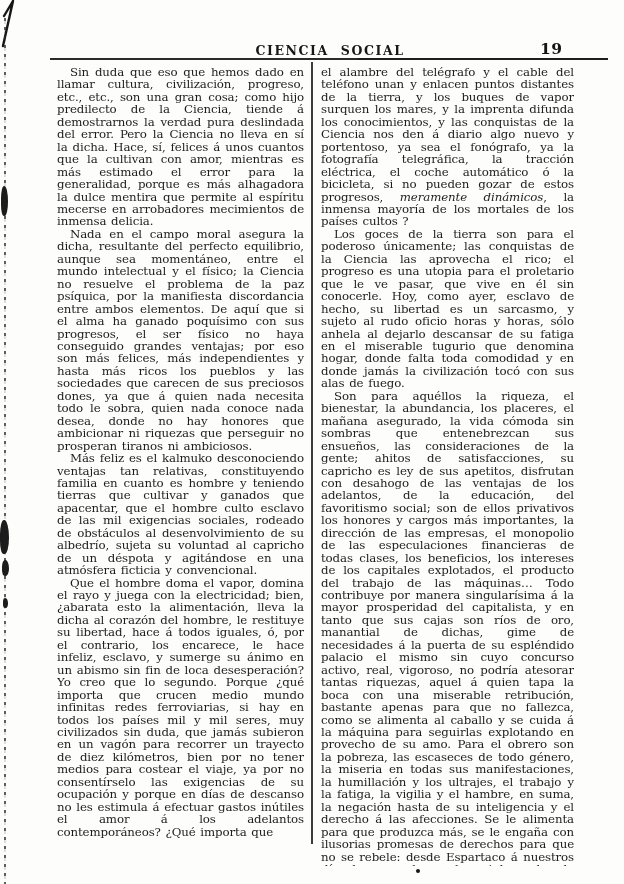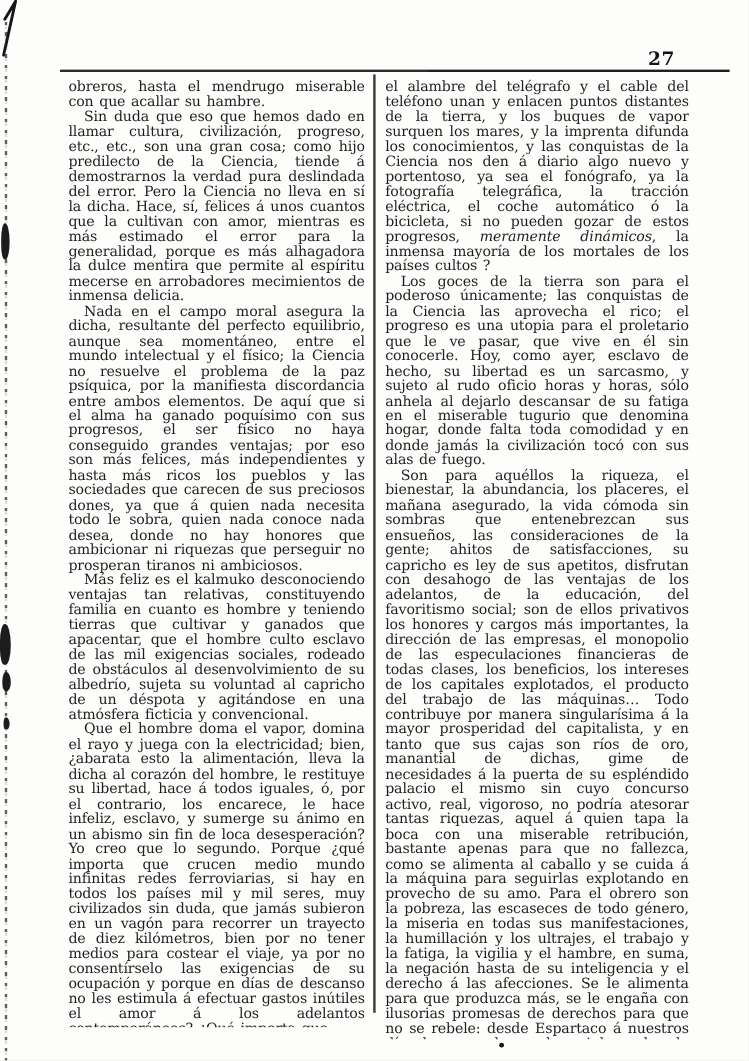--- a/index.html
+++ b/index.html
@@ -74,6 +74,7 @@
   <div class="binding-blob blob3"></div>
   <div class="binding-blob blob4"></div>
 
+  <div class="header-title">CIENCIA SOCIAL</div>
   <div class="page-number">27</div>
   <div class="header-rule"></div>
 

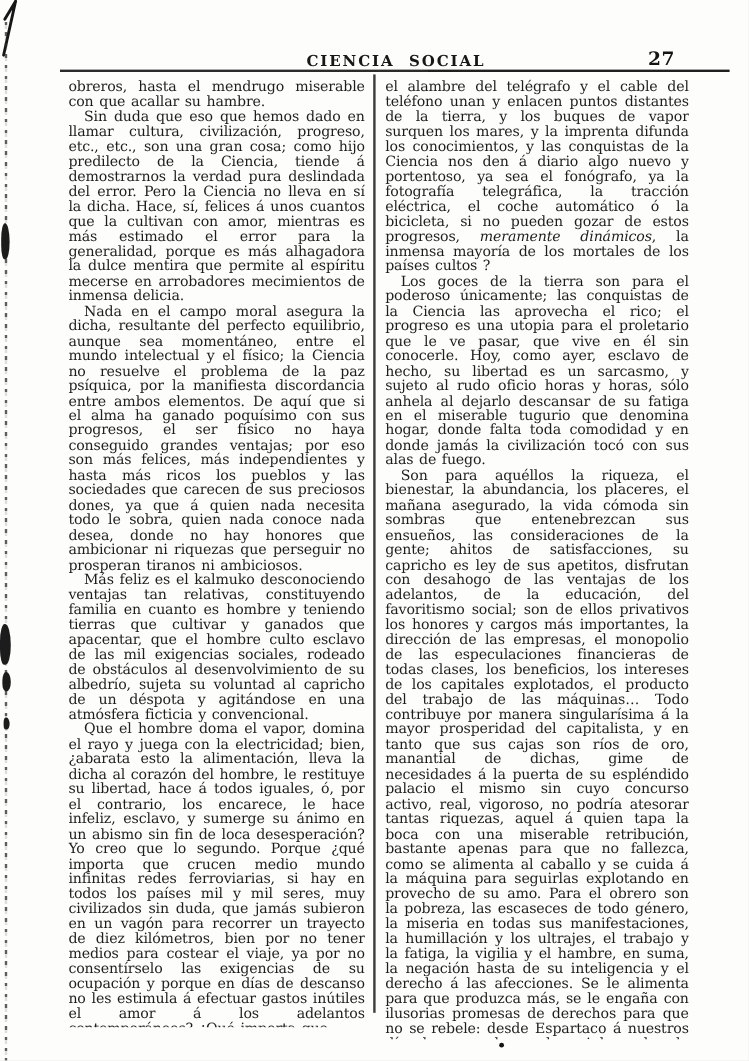--- a/index.html
+++ b/index.html
@@ -75,7 +75,7 @@
   <div class="binding-blob blob4"></div>
 
   <div class="header-title">CIENCIA SOCIAL</div>
-  <div class="page-number">27</div>
+  <div class="page-number">19</div>
   <div class="header-rule"></div>
 
   <div class="col-divider"></div>

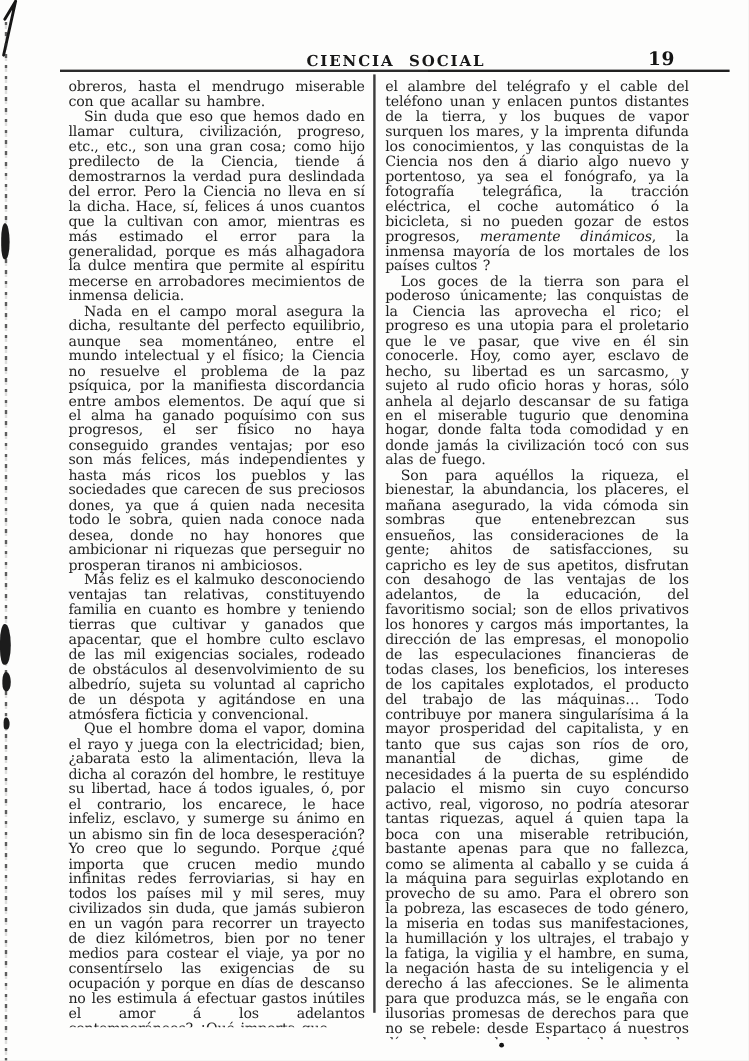--- a/index.html
+++ b/index.html
@@ -81,7 +81,6 @@
   <div class="col-divider"></div>
 
   <div class="column col-left">
-    <p class="cont">obreros, hasta el mendrugo miserable con que acallar su hambre.</p>
     <p>Sin duda que eso que hemos dado en llamar cultura, civilización, progreso, etc., etc., son una gran cosa; como hijo predilecto de la Ciencia, tiende á demostrarnos la verdad pura deslindada del error. Pero la Ciencia no lleva en sí la dicha. Hace, sí, felices á unos cuantos que la cultivan con amor, mientras es más estimado el error para la generalidad, porque es más alhagadora la dulce mentira que permite al espíritu mecerse en arrobadores mecimientos de inmensa delicia.</p>
     <p>Nada en el campo moral asegura la dicha, resultante del perfecto equilibrio, aunque sea momentáneo, entre el mundo intelectual y el físico; la Ciencia no resuelve el problema de la paz psíquica, por la manifiesta discordancia entre ambos elementos. De aquí que si el alma ha ganado poquísimo con sus progresos, el ser físico no haya conseguido grandes ventajas; por eso son más felices, más independientes y hasta más ricos los pueblos y las sociedades que carecen de sus preciosos dones, ya que á quien nada necesita todo le sobra, quien nada conoce nada desea, donde no hay honores que ambicionar ni riquezas que perseguir no prosperan tiranos ni ambiciosos.</p>
     <p>Más feliz es el kalmuko desconociendo ventajas tan relativas, constituyendo familia en cuanto es hombre y teniendo tierras que cultivar y ganados que apacentar, que el hombre culto esclavo de las mil exigencias sociales, rodeado de obstáculos al desenvolvimiento de su albedrío, sujeta su voluntad al capricho de un déspota y agitándose en una atmósfera ficticia y convencional.</p>

